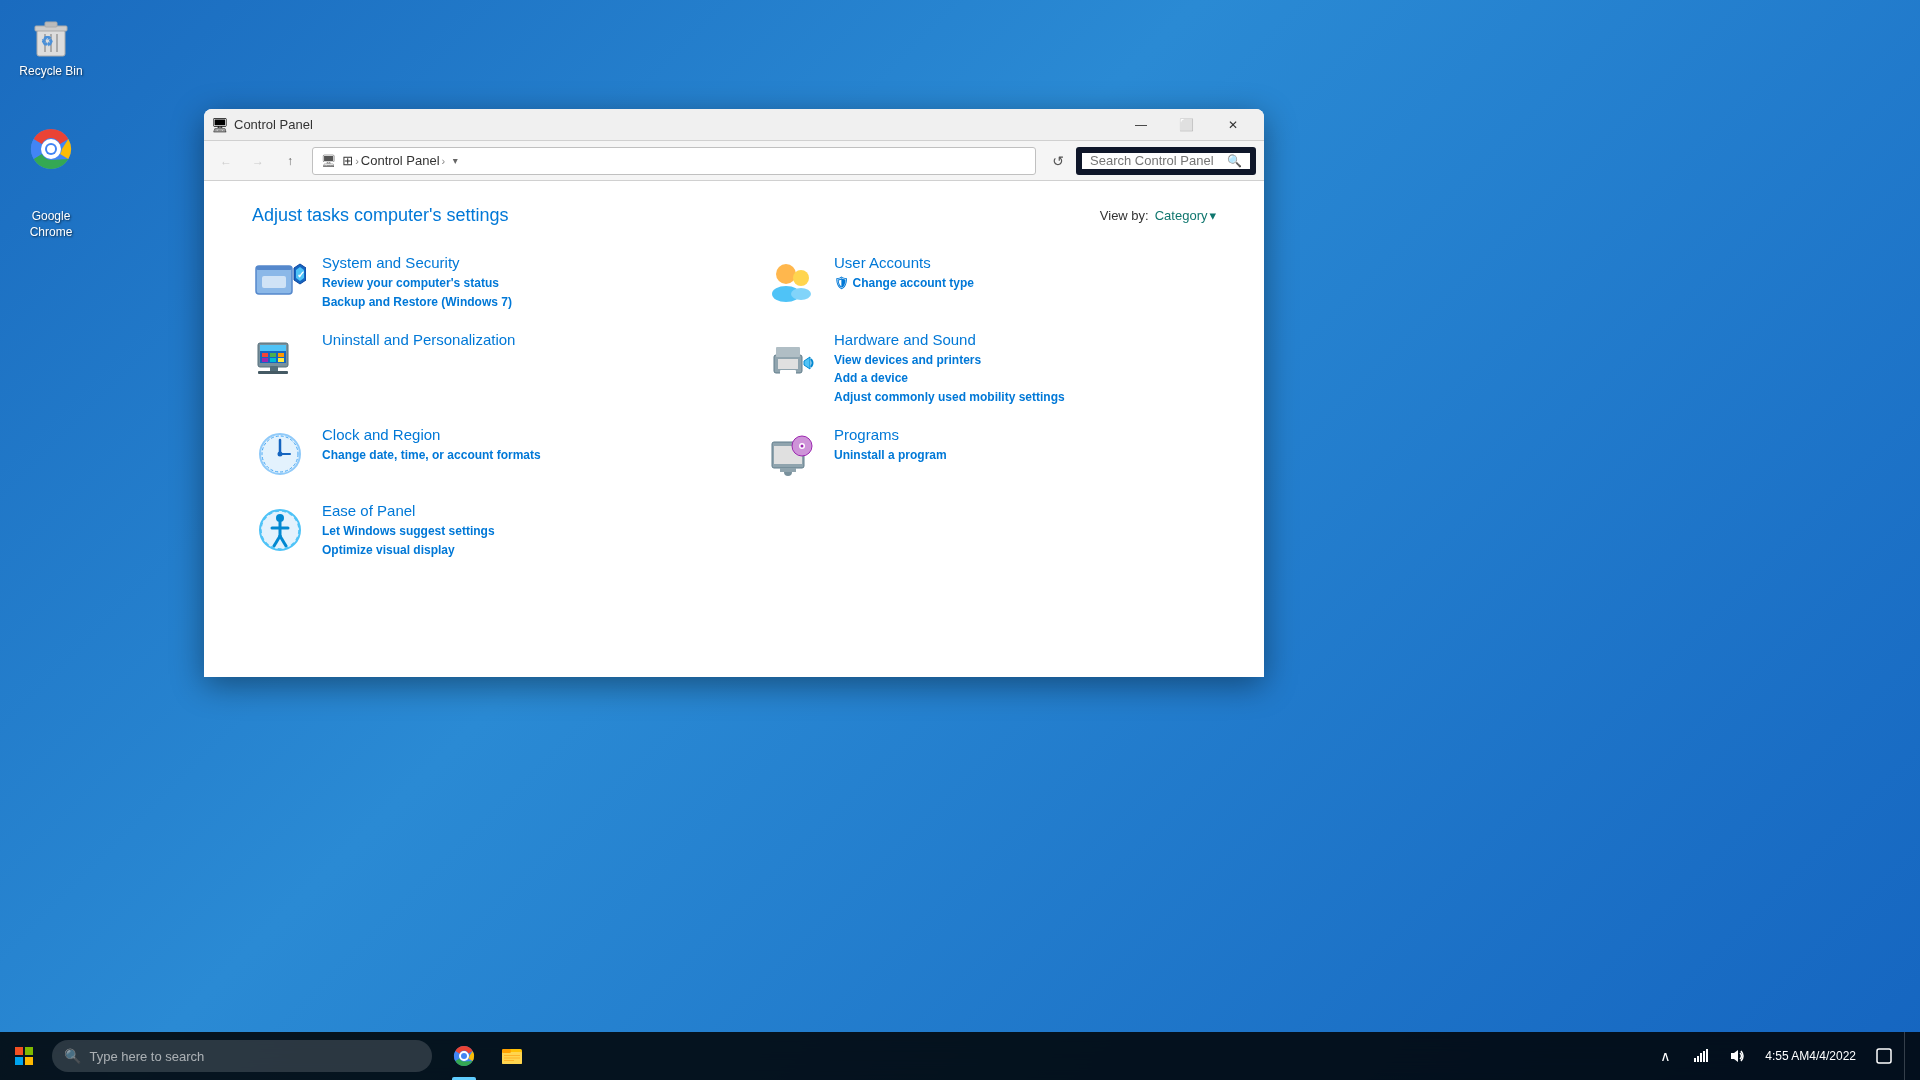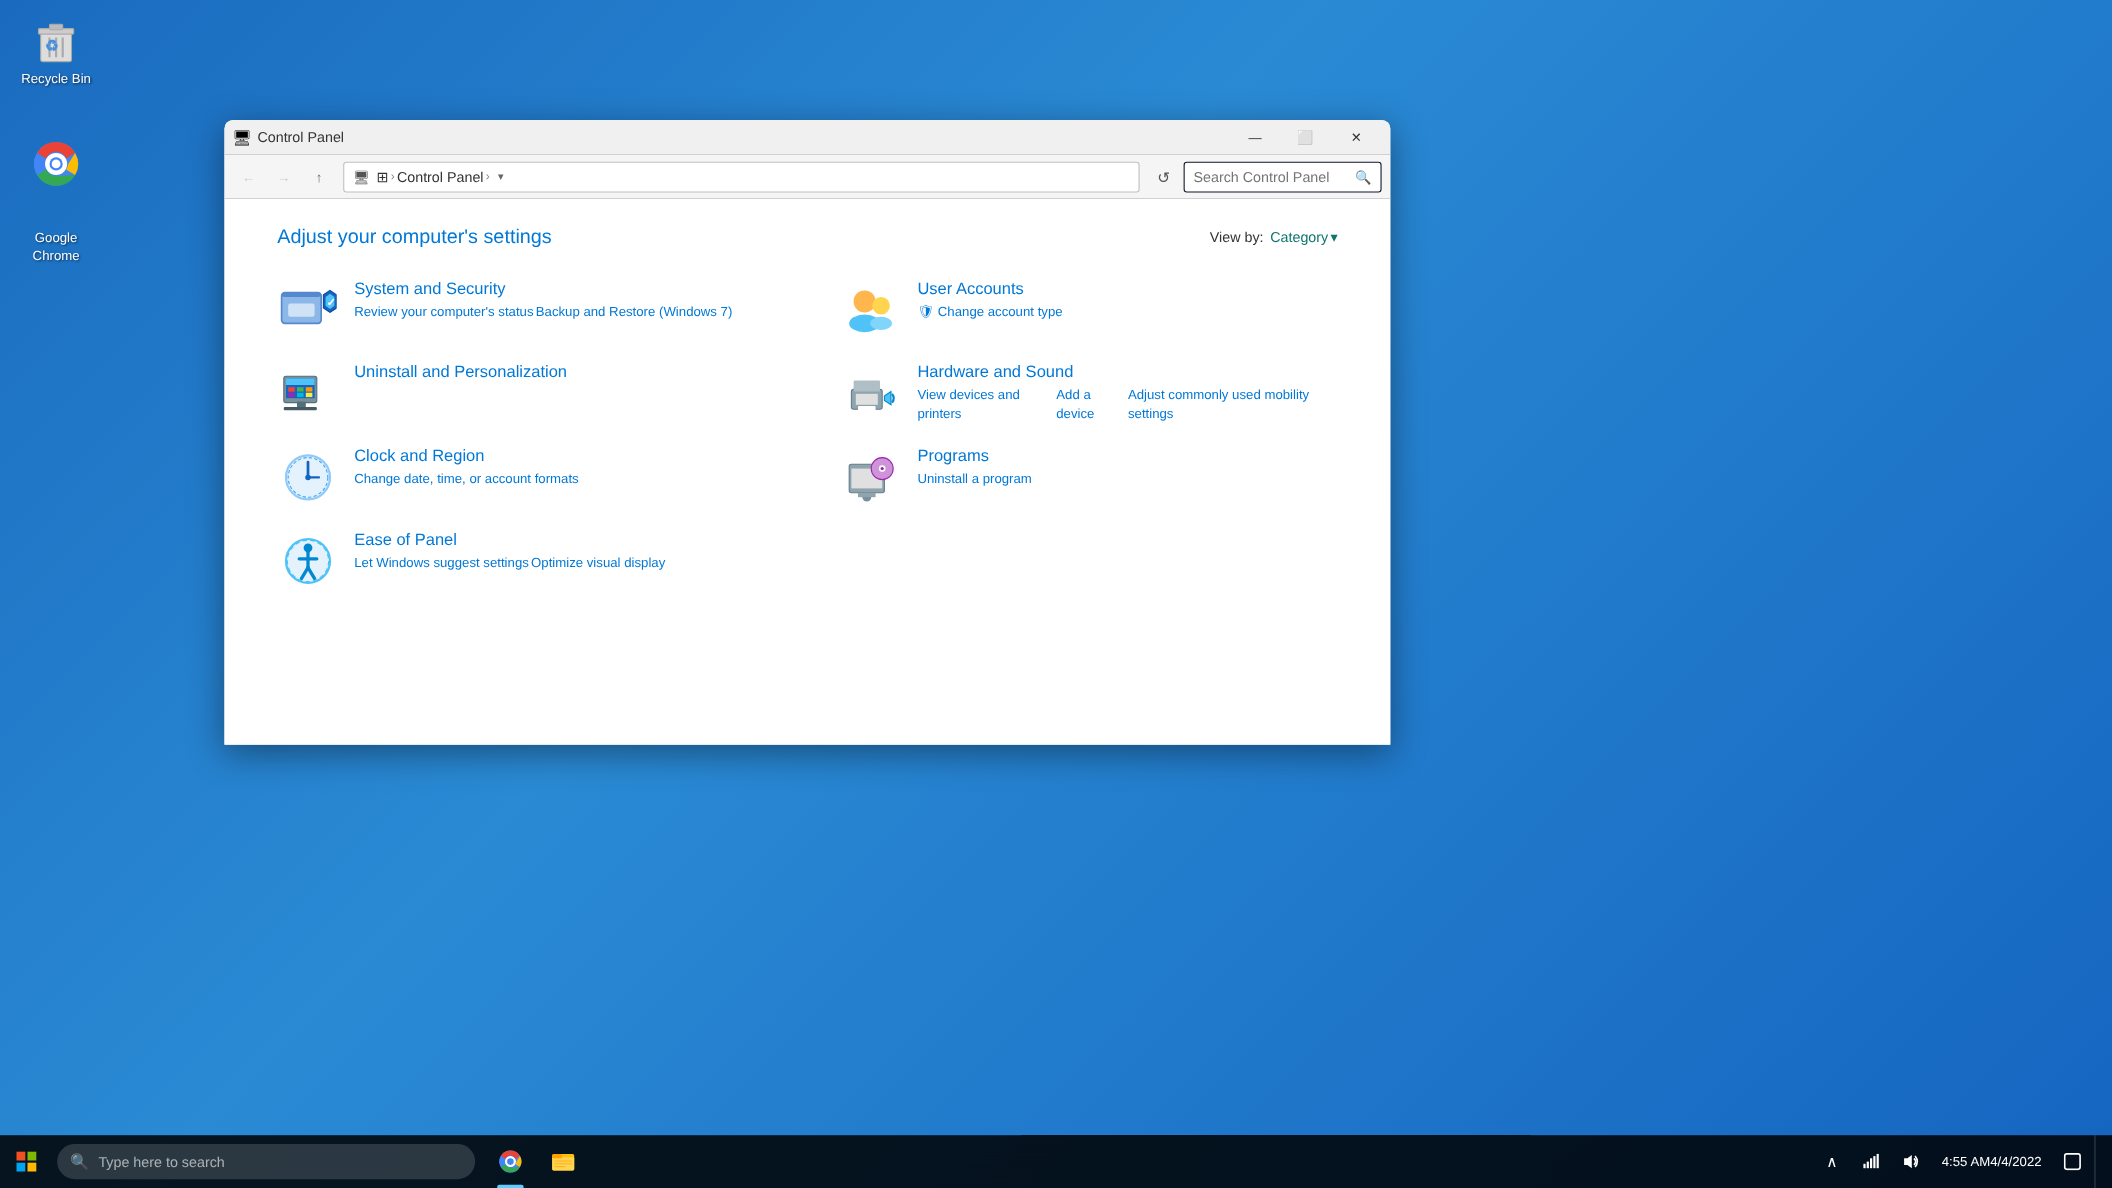--- a/index.html
+++ b/index.html
@@ -303,7 +303,7 @@
       width: 180px;
       height: 28px;
       background: white;
-      border: 1px solid #0f172a;
+      border: 6px solid #0f172a;
       border-radius: 3px;
       display: flex;
       align-items: center;

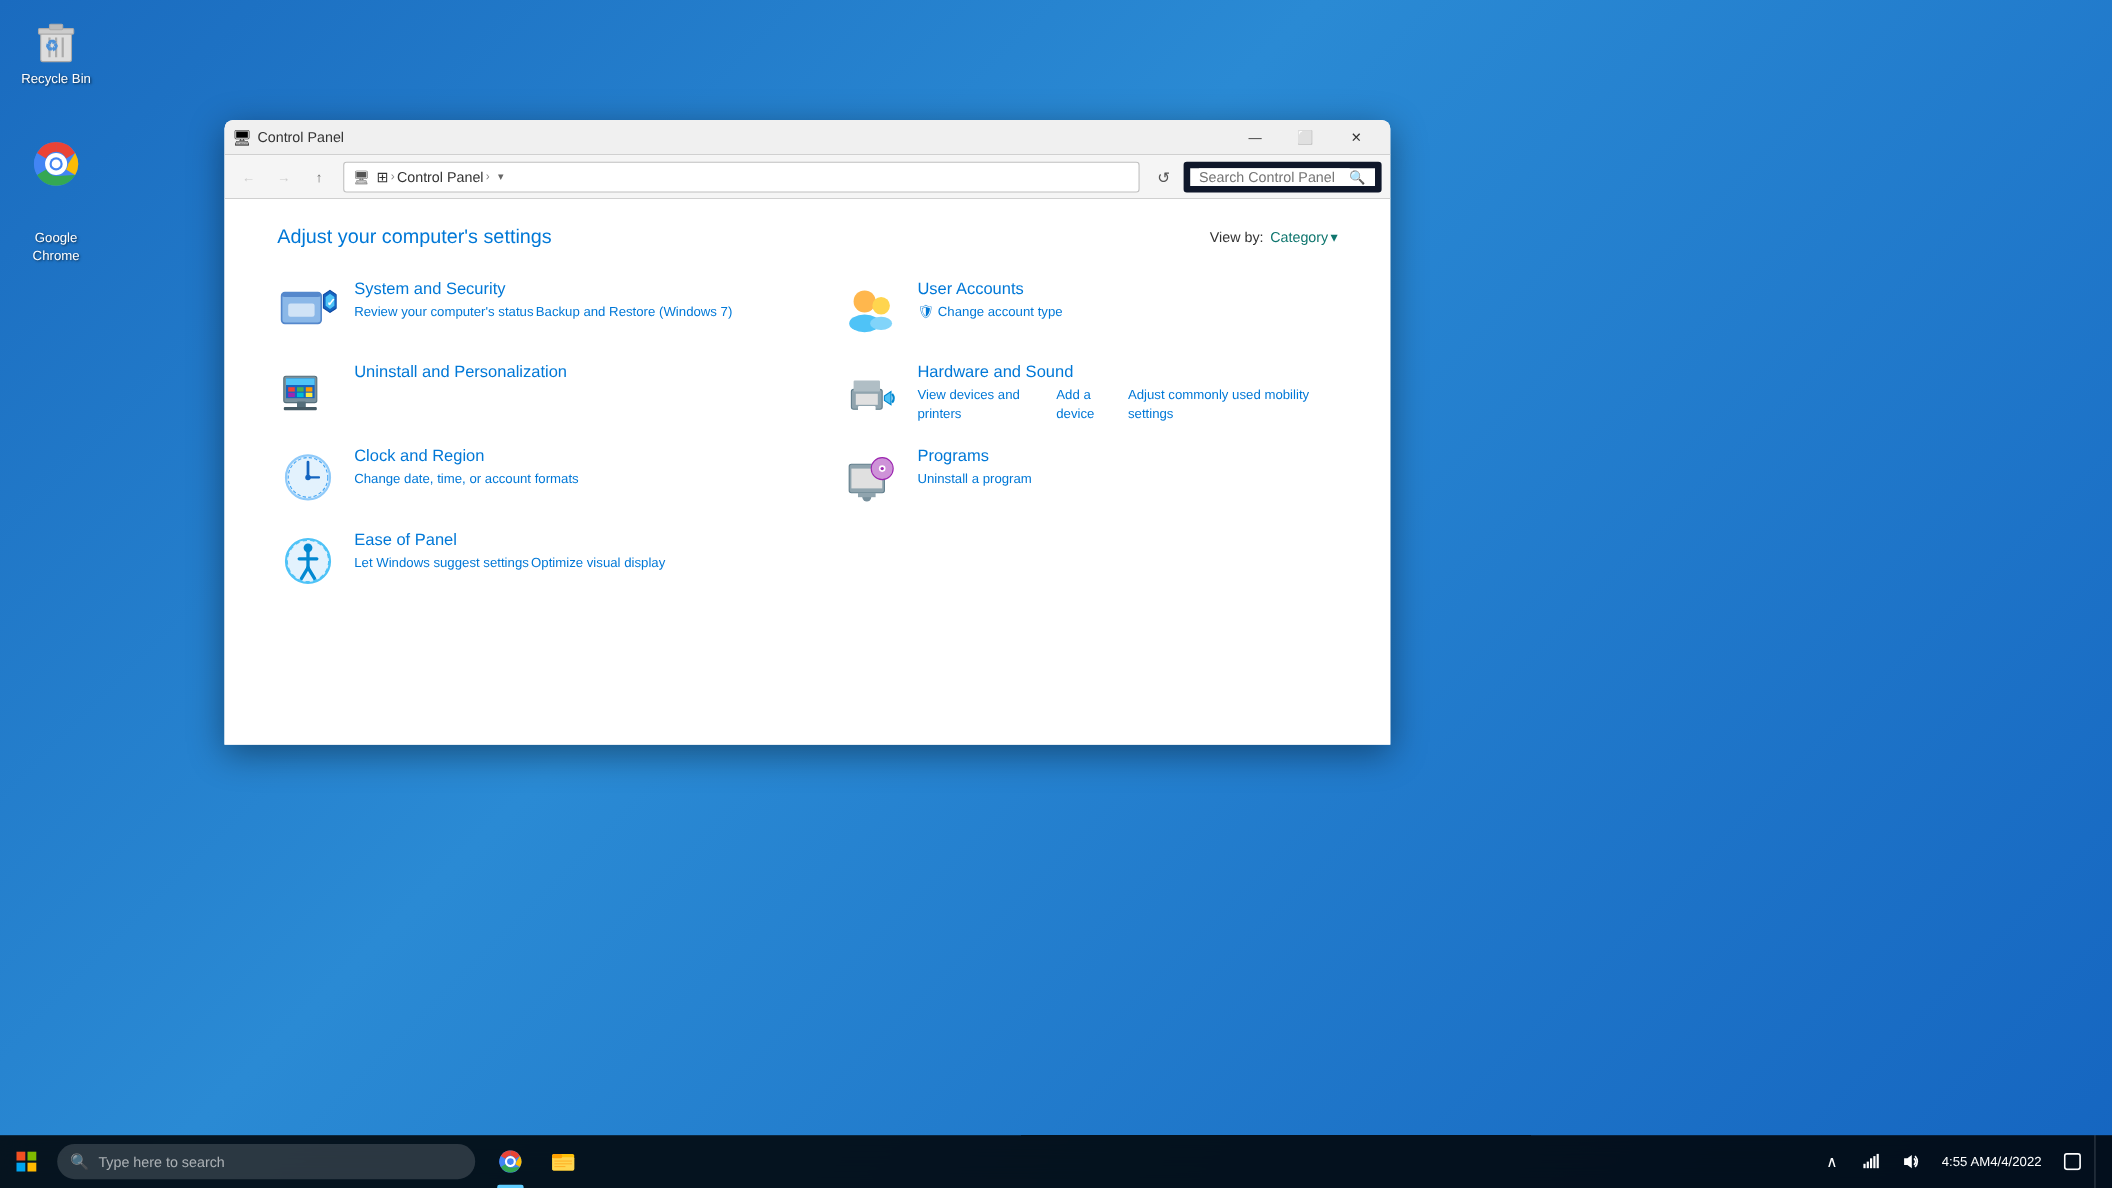--- a/index.html
+++ b/index.html
@@ -476,7 +476,7 @@
 
     <div class="window-content">
       <div class="content-header">
-        <h2 class="content-title">Adjust your computer's settings</h2>
+        <h2 class="content-title">Adjust tasks computer's settings</h2>
         <div class="view-by">
           <span>View by:</span>
           <span class="view-by-value">

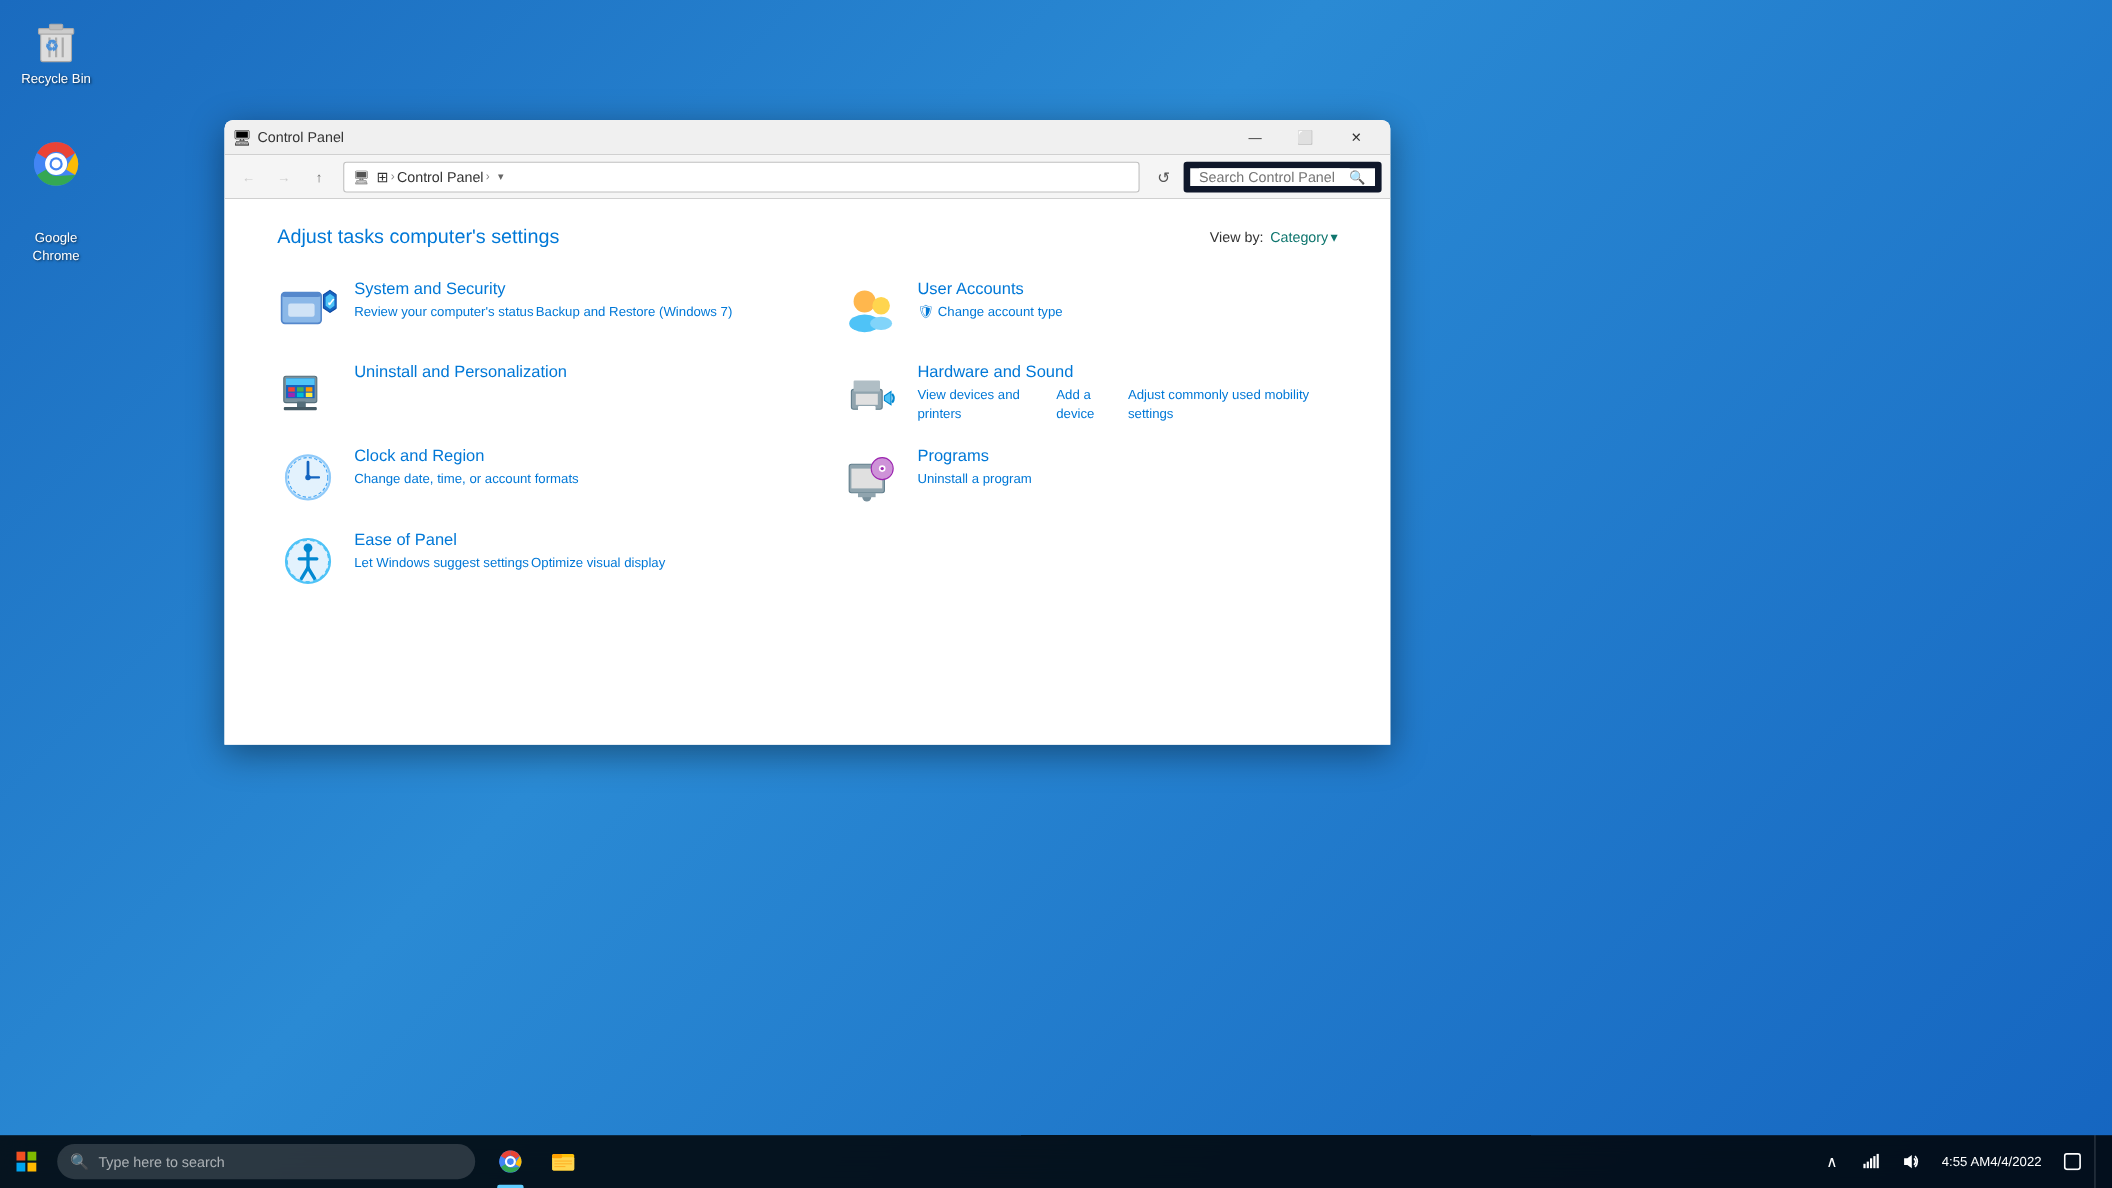--- a/index.html
+++ b/index.html
@@ -383,8 +383,9 @@
     }
     .category-links {
       display: flex;
-      flex-direction: row;
+      flex-direction: column;
       gap: 2px;
+      font-weight: bold;
     }
     .category-link {
       font-size: 12px;

